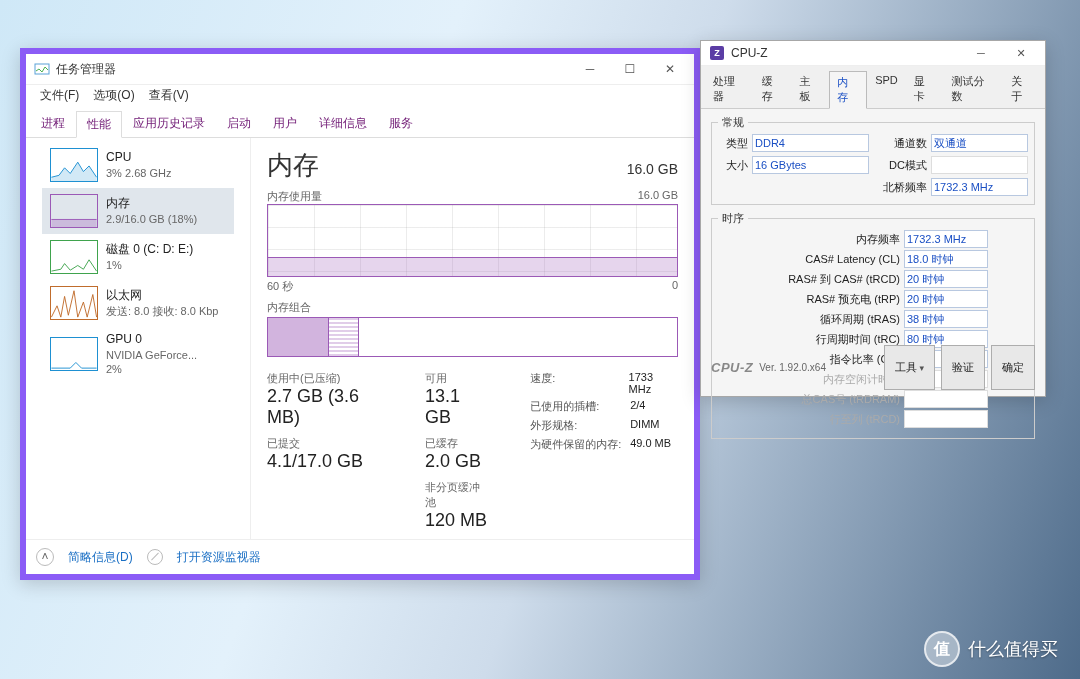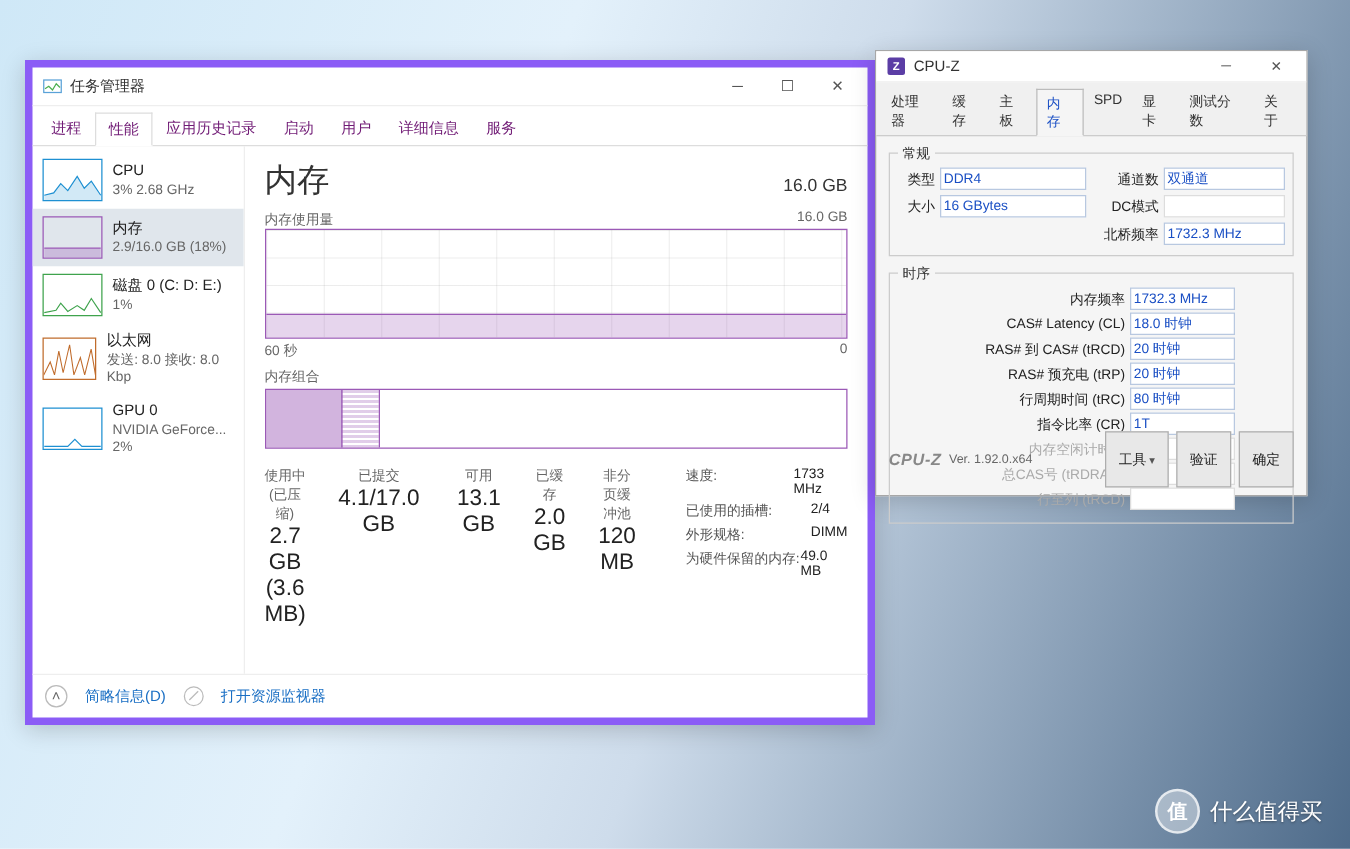--- a/index.html
+++ b/index.html
@@ -103,6 +103,11 @@
       <div>✕</div>
     </div>
   </div>
+  <div class="menubar">
+    <span>文件(F)</span>
+    <span>选项(O)</span>
+    <span>查看(V)</span>
+  </div>
   <div class="tabbar">
     <span>进程</span>
     <span class="active">性能</span>

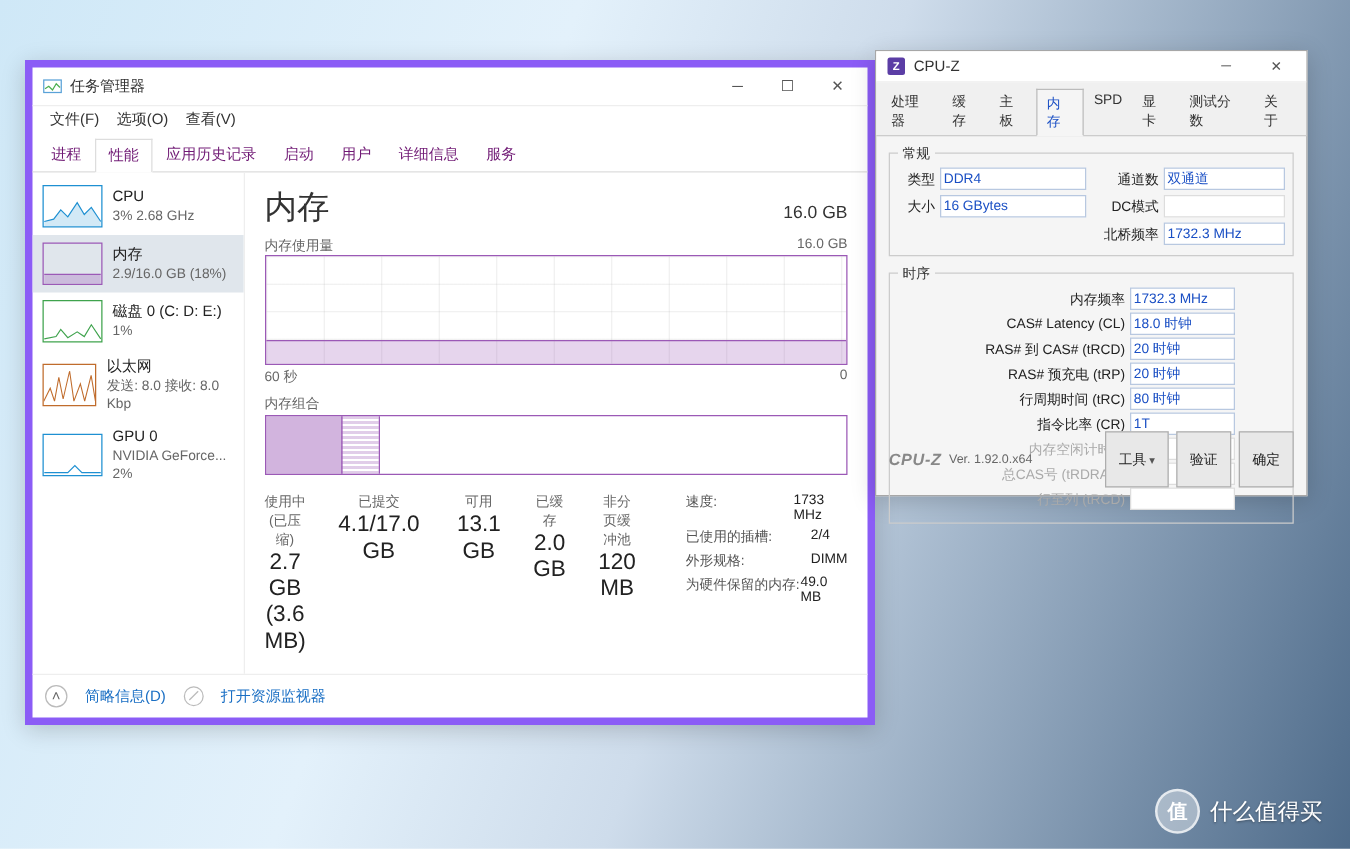--- a/index.html
+++ b/index.html
@@ -19,7 +19,7 @@
   .tm .tabbar span { padding:4px 10px; border:1px solid transparent; color:#701a75; cursor:default; }
   .tm .tabbar span.active { background:#fff; border:1px solid #ddd; border-bottom-color:#fff; position:relative; top:1px; }
   .tm .body { flex:1; display:flex; min-height:0; }
-  .tm .side { width:192px; border-right:1px solid #eee; padding:4px 0; overflow:hidden; }
+  .tm .side { width:192px; border-right:1px solid #eee; padding:4px 16px; overflow:hidden; }
   .side-item { display:flex; gap:8px; padding:6px 8px; align-items:center; }
   .side-item.active { background:#e0e6ec; }
   .side-item .thumb { width:48px; height:34px; border:1px solid; box-sizing:border-box; position:relative; }

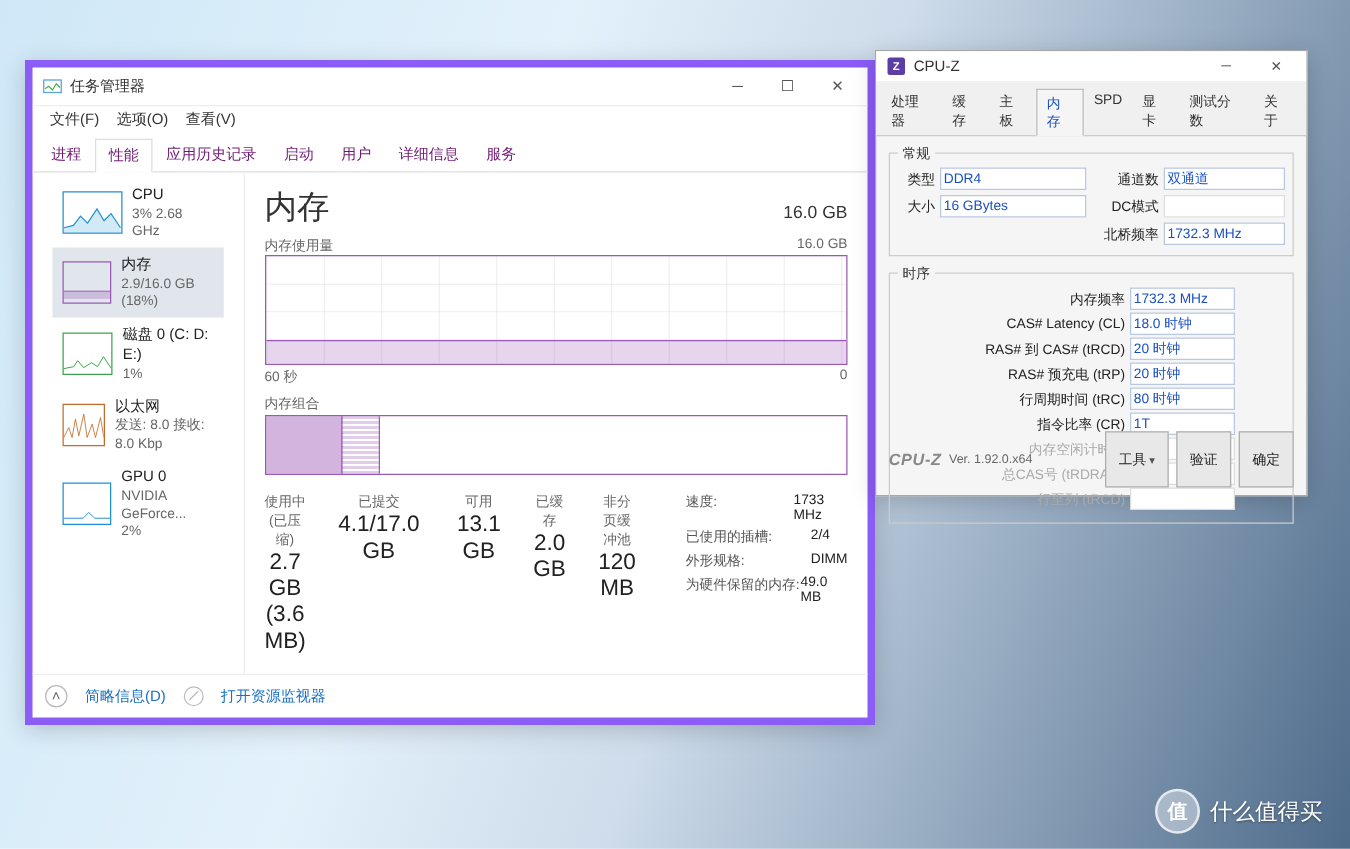--- a/index.html
+++ b/index.html
@@ -328,6 +328,10 @@
             <span class="vbox">20 时钟</span>
           </div>
         <div class="kvrow">
+            <span class="k">循环周期 (tRAS)</span>
+            <span class="vbox">38 时钟</span>
+          </div>
+        <div class="kvrow">
             <span class="k">行周期时间 (tRC)</span>
             <span class="vbox">80 时钟</span>
           </div>

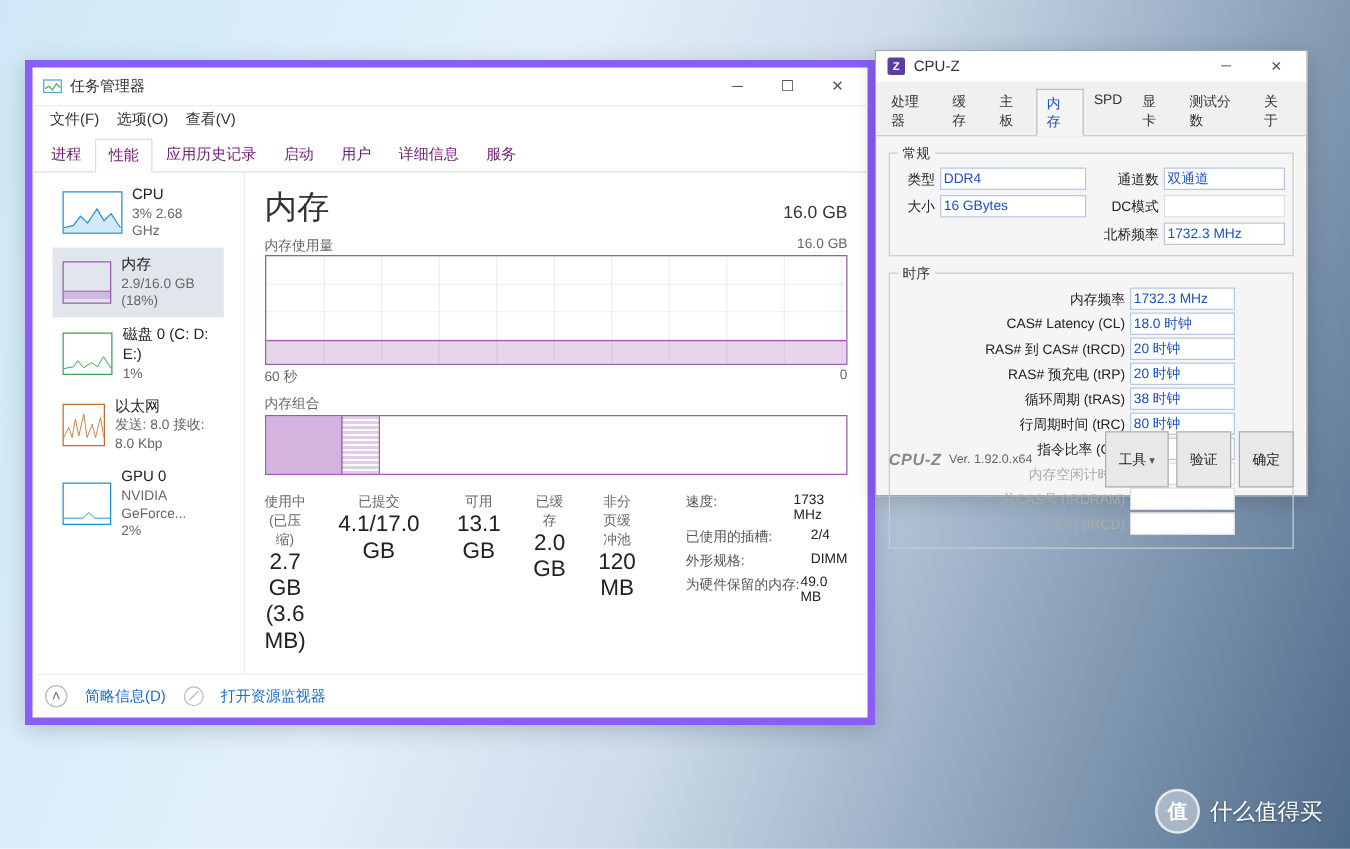--- a/index.html
+++ b/index.html
@@ -42,7 +42,7 @@
   .graph2 .seg1 { position:absolute; left:0; top:0; bottom:0; width:60px; background:rgba(155,89,182,.45); border-right:1px solid #9b59b6; }
   .graph2 .seg2 { position:absolute; left:60px; top:0; bottom:0; width:30px; background:repeating-linear-gradient(0deg, rgba(155,89,182,.3) 0 2px, rgba(255,255,255,0) 2px 4px); border-right:1px solid #9b59b6; }
   .stats { display:flex; margin-top:14px; gap:30px; }
-  .sc { display:flex; flex-direction:row; gap:26px;text-align:center; }
+  .sc { display:flex; flex-direction:column; gap:8px; }
   .stat .lab { font-size:11px; color:#666; }
   .stat .val { font-size:18px; color:#222; }
   .info-col .row { display:flex; font-size:11px; margin-bottom:4px; }

